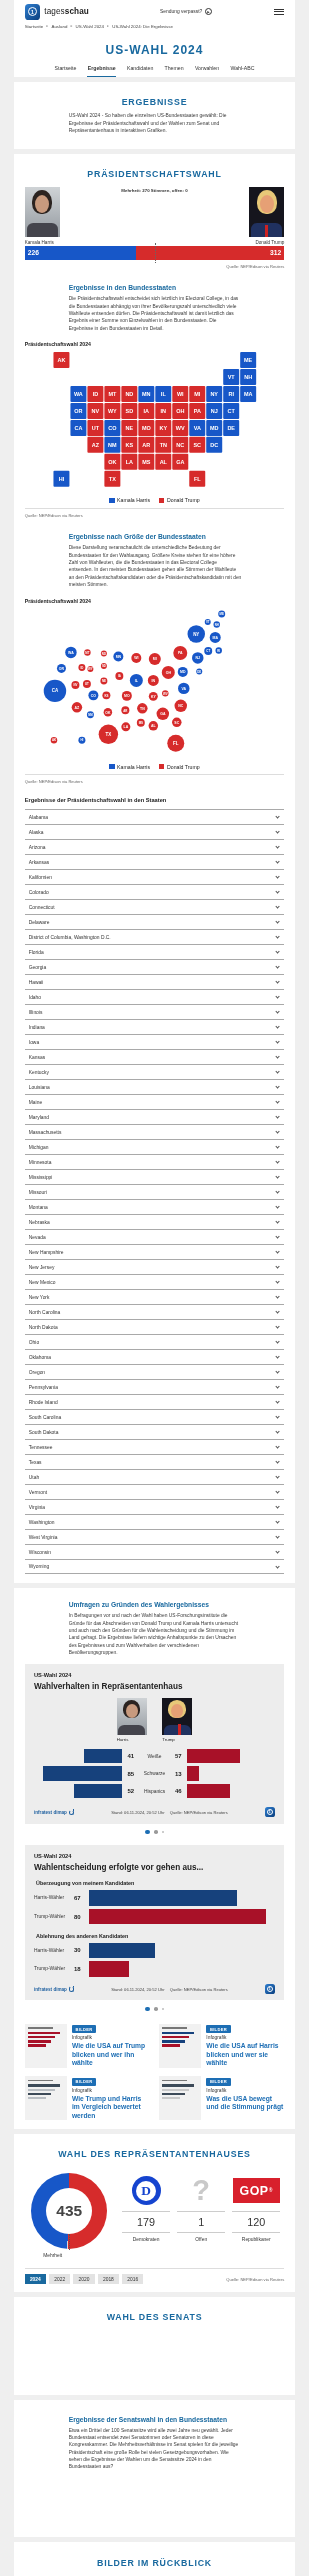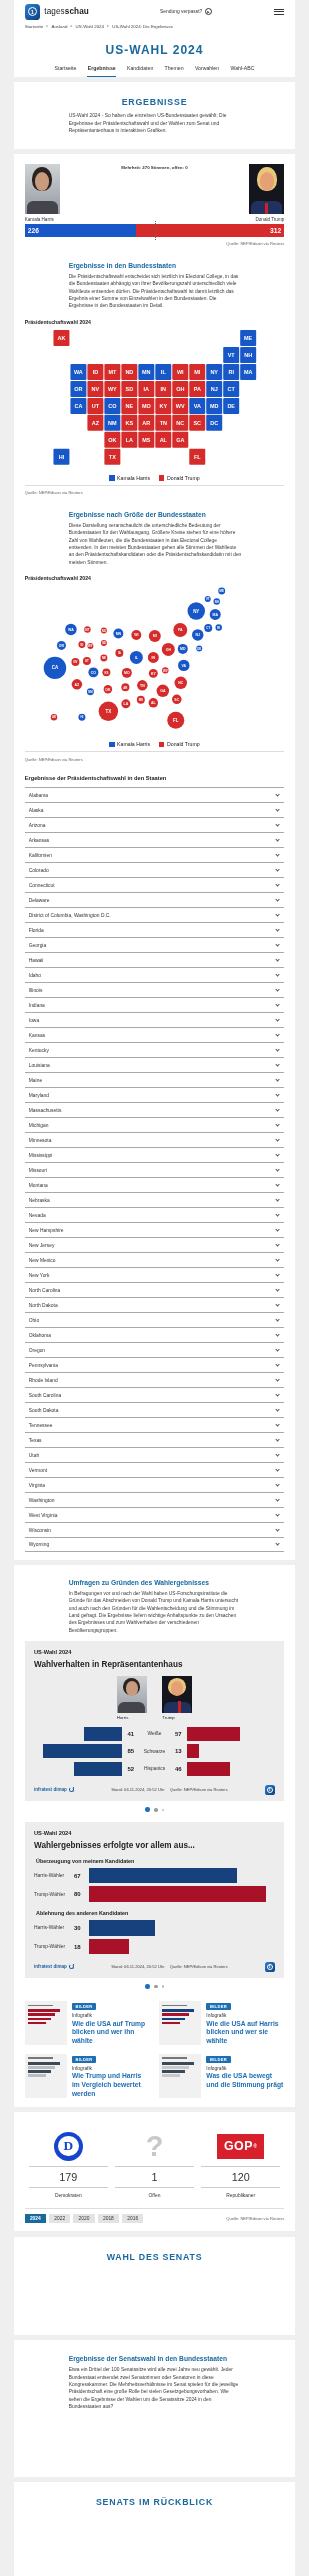--- a/index.html
+++ b/index.html
@@ -175,6 +175,7 @@
 </div>
 
 <div class="card">
+  <div class="h-big">PRÄSIDENTSCHAFTSWAHL</div>
 
   <div class="prez-top">
     <div class="photo harris">

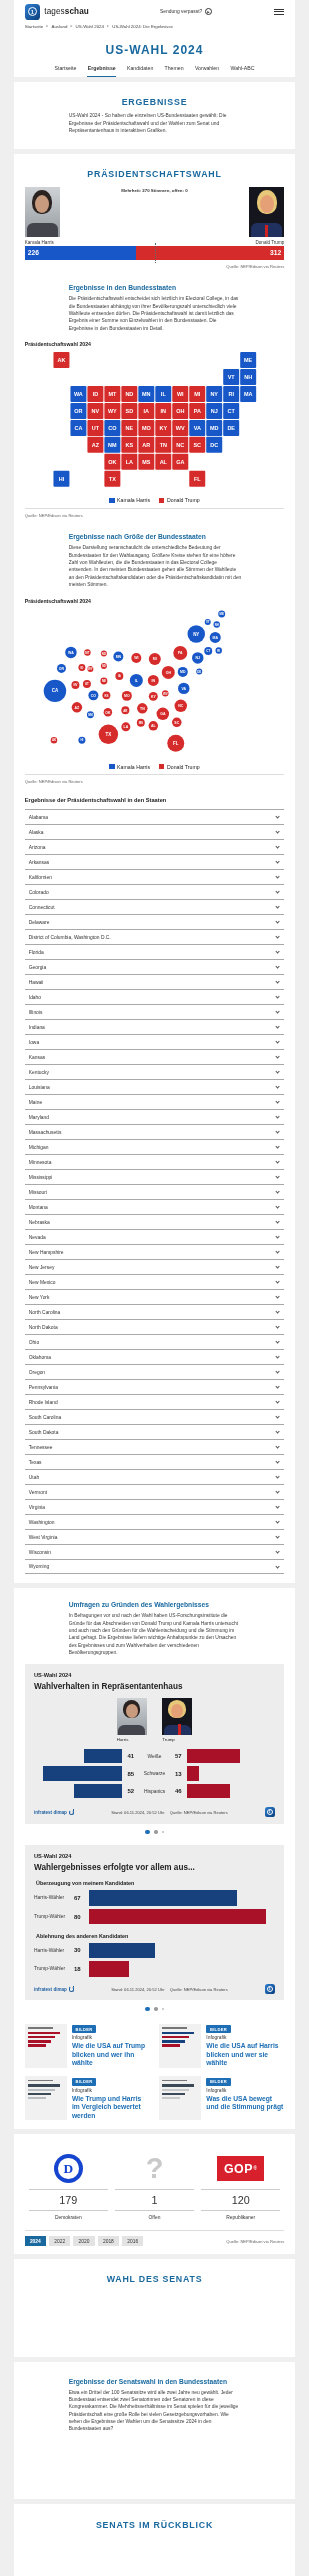--- a/index.html
+++ b/index.html
@@ -929,7 +929,7 @@
 
   <div class="info">
     <div class="info-kicker">US-Wahl 2024</div>
-    <div class="info-title">Wahlergebnisses erfolgte vor allem aus...</div>
+    <div class="info-title">Wahlentscheidung erfolgte vor gehen aus...</div>
     <div id="info2-groups">
         <div class="grp-label">Überzeugung von meinem Kandidaten</div>
         <div class="hbar-row">

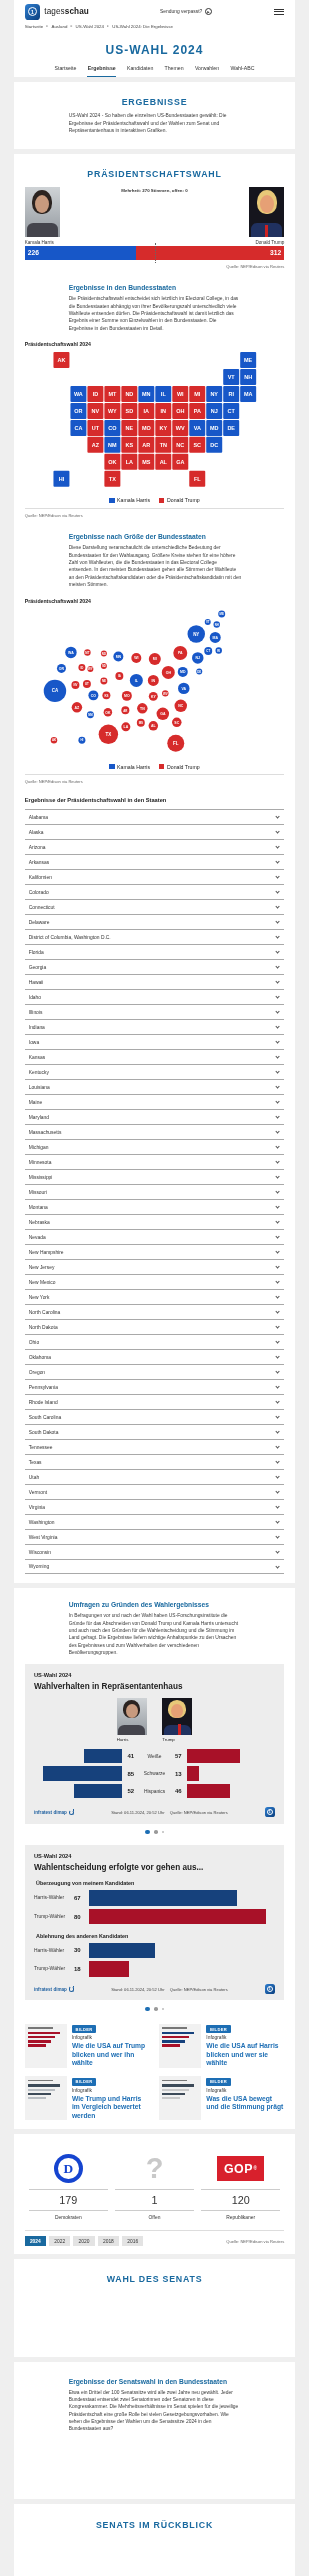--- a/index.html
+++ b/index.html
@@ -1027,6 +1027,7 @@
 </div>
 
 <div class="card">
+  <div class="h-big">WAHL DES REPRÄSENTANTENHAUSES</div>
   <div class="house-flex">
     <div class="seats">
       <div class="seat-logo">

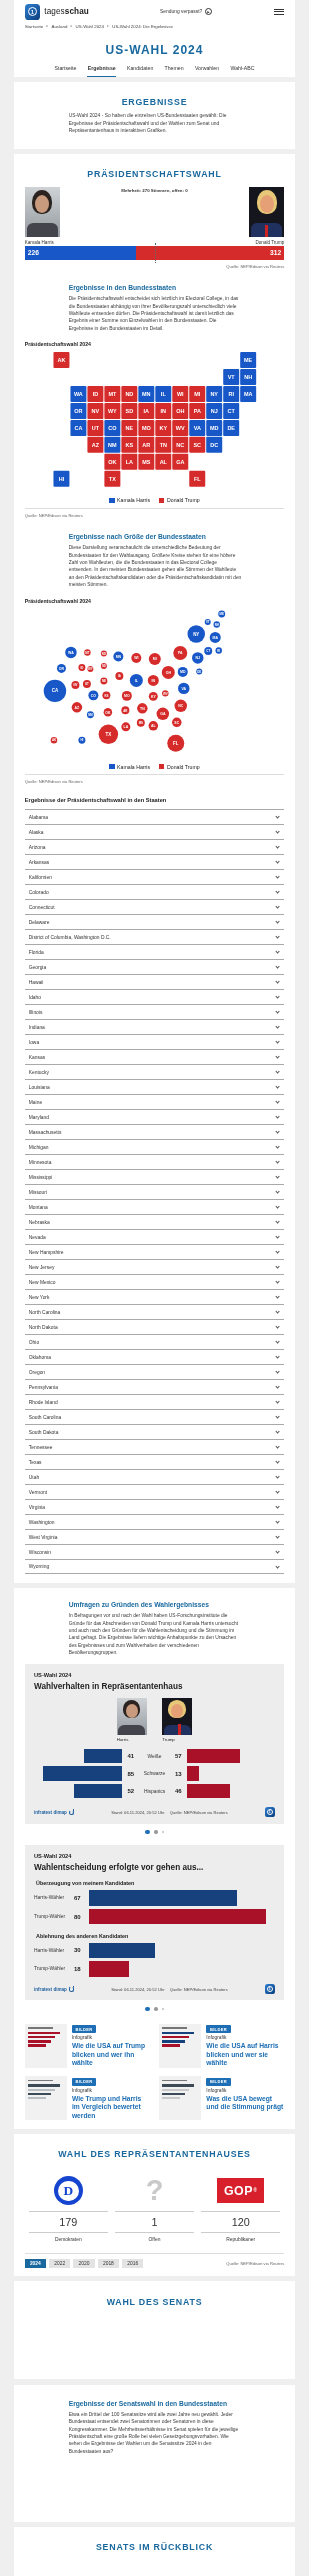--- a/index.html
+++ b/index.html
@@ -1029,6 +1029,15 @@
 <div class="card">
   <div class="h-big">WAHL DES REPRÄSENTANTENHAUSES</div>
   <div class="house-flex">
+    <div class="donut-wrap">
+      <div class="donut" id="house-donut" style="background: conic-gradient(rgb(214, 43, 43) 0deg, rgb(214, 43, 43) 182.069deg, rgb(217, 217, 217) 182.069deg, rgb(217, 217, 217) 182.897deg, rgb(23, 87, 200) 182.897deg, rgb(23, 87, 200) 360deg);">
+        <div class="hole">
+            <span>435</span>
+          </div>
+        <div class="maj"></div>
+      </div>
+      <div class="maj-label">Mehrheit</div>
+    </div>
     <div class="seats">
       <div class="seat-logo">
           <span class="d-logo">

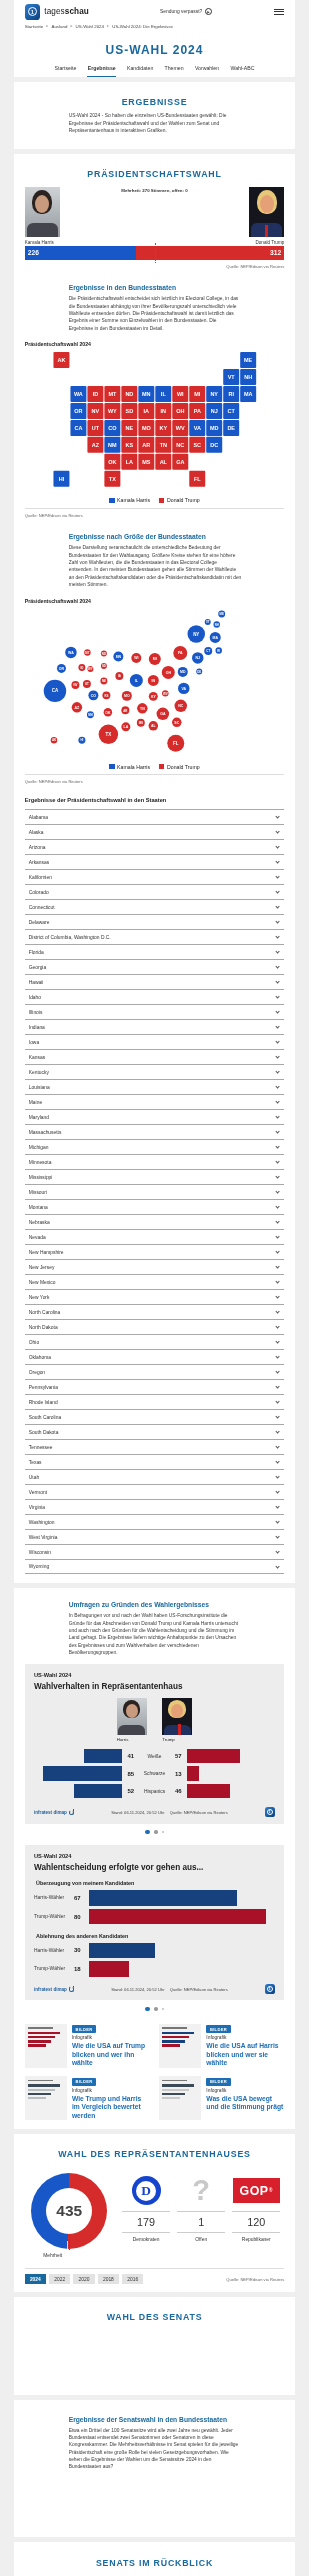--- a/index.html
+++ b/index.html
@@ -1083,7 +1083,7 @@
 </div>
 
 <div class="card" style="min-height:95px;">
-  <div class="h-big">SENATS IM RÜCKBLICK</div>
+  <div class="h-big">BILDER IM RÜCKBLICK</div>
 </div>
 
 

